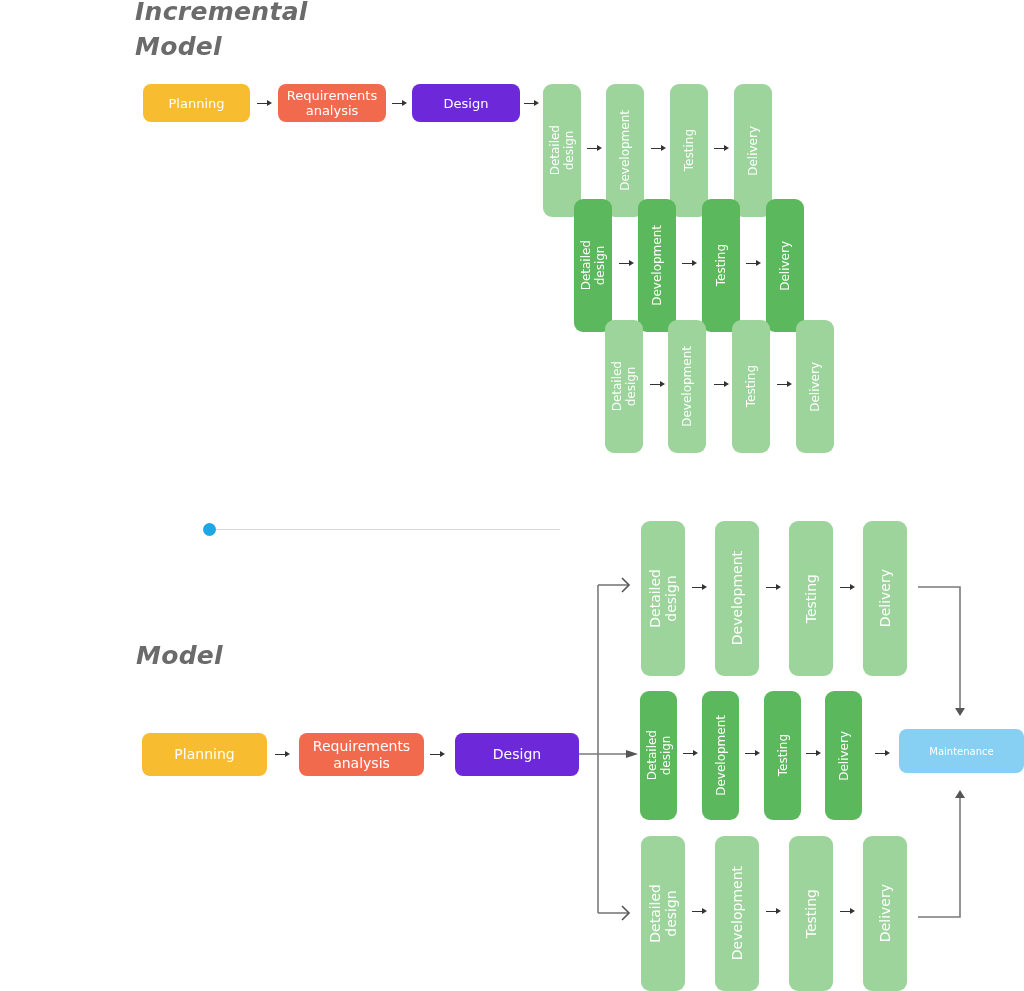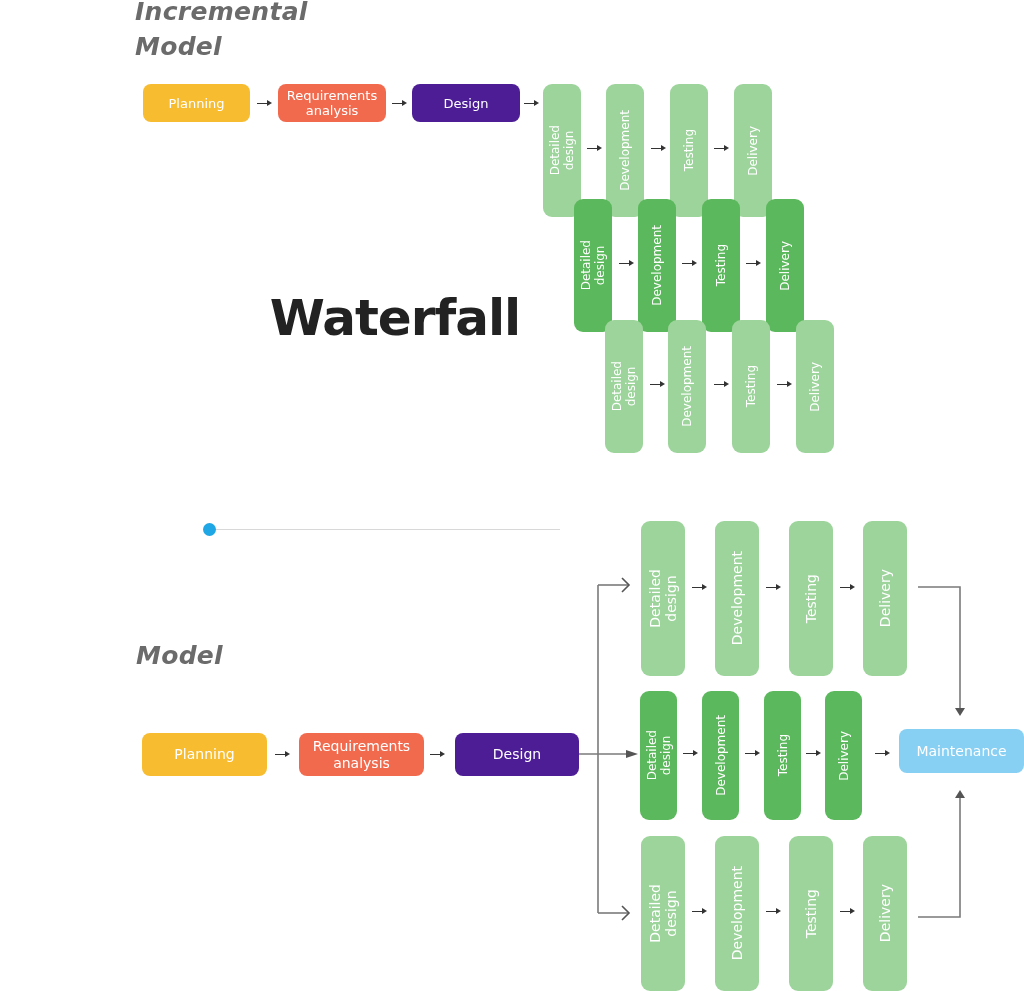--- a/index.html
+++ b/index.html
@@ -34,7 +34,7 @@
     .big .vbox span, .vbox.lg span { font-size: 14px; line-height: 16px; }
     .yellow { background: #f7bc30; }
     .red { background: #f26a4e; }
-    .green { background: #4c1d95; }
+    .green { background: #6d28d9; }
     .light { background: #9dd49c; }
     .dark { background: #5cb85c; }
     .blue { background: #87cff3; }

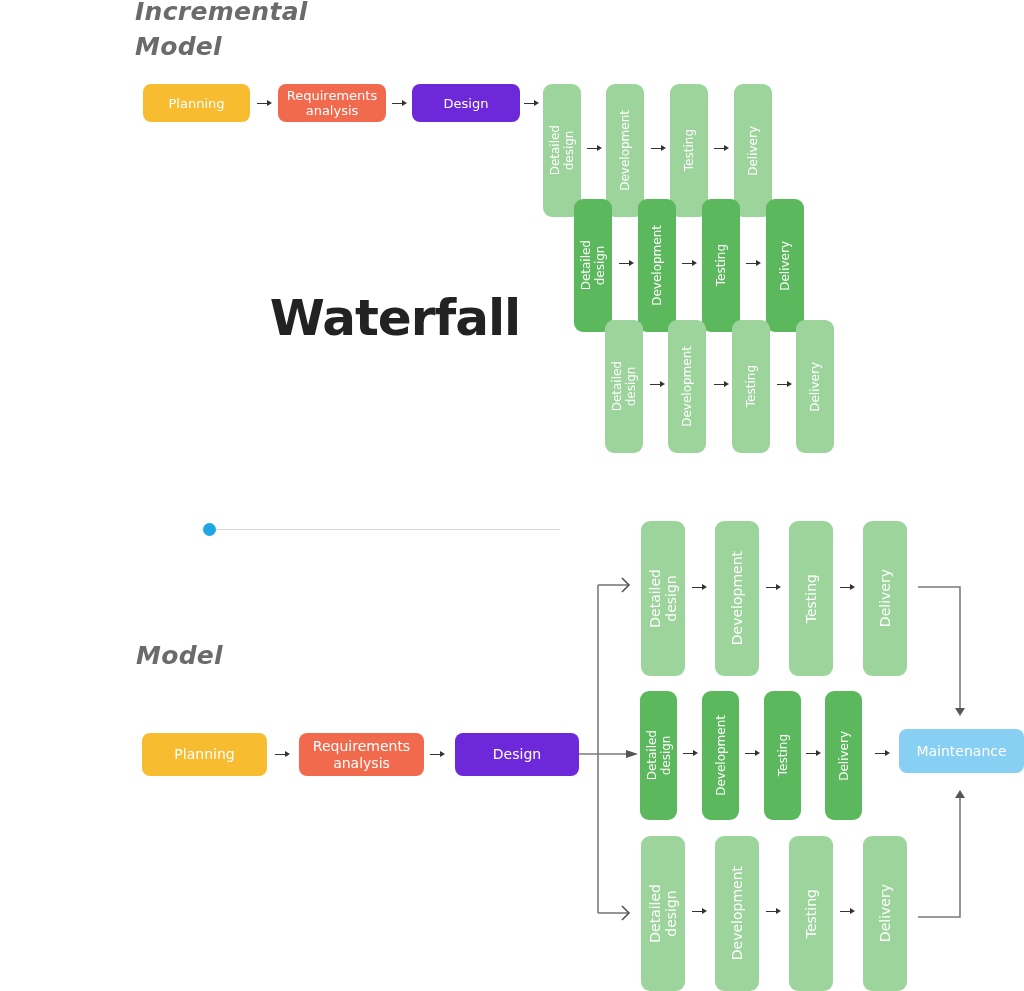--- a/index.html
+++ b/index.html
@@ -133,7 +133,6 @@
 </div>
 
 <div class="main-title" style="top:292px;">
-  <div>Waterfall</div>
 </div>
 
 <div class="abs" style="left:210px; top:529px; width:350px; height:1px; background:#d8d8d8;"></div>

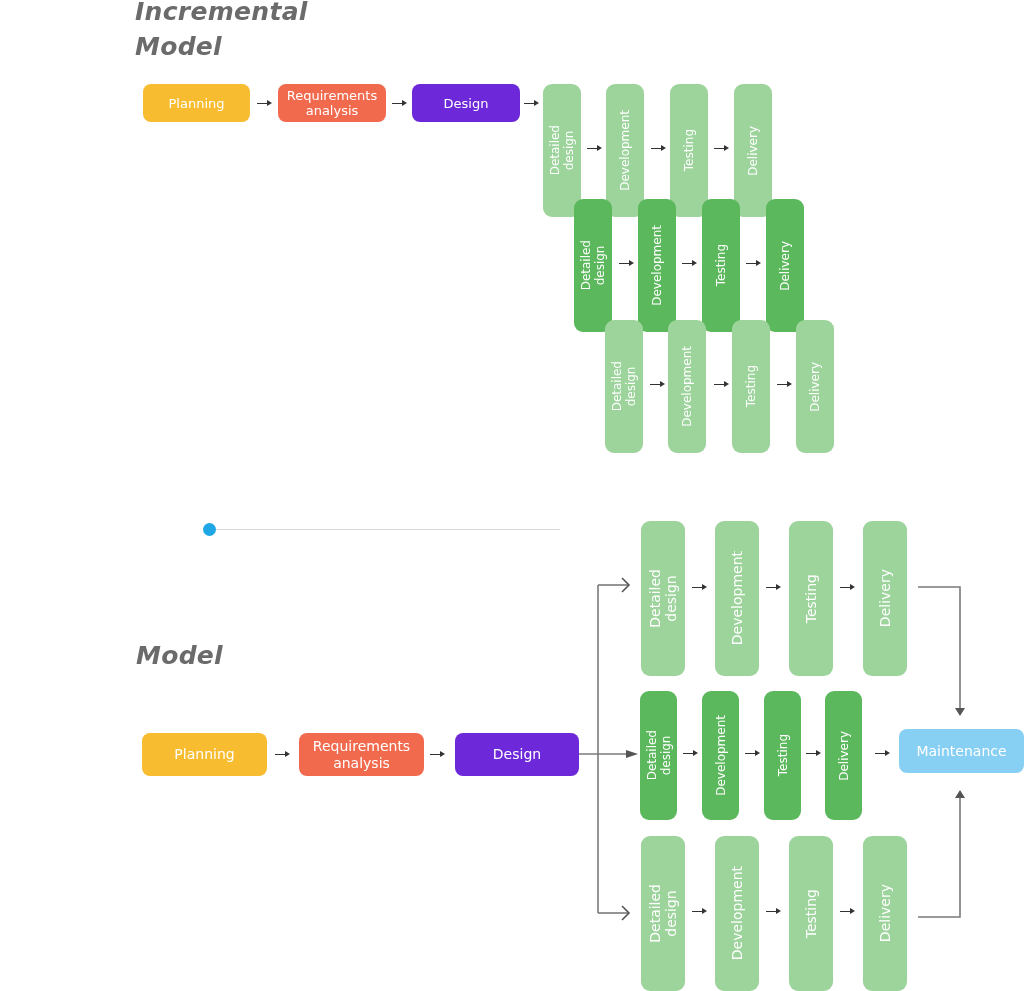--- a/index.html
+++ b/index.html
@@ -233,7 +233,7 @@
     </div>
 </div>
 
-<div class="hbox blue" style="left:899px; top:729px; width:125px; height:44px; font-size:14px;">
+<div class="hbox blue" style="left:899px; top:729px; width:125px; height:44px; font-size:10px;">
   <span>Maintenance</span>
 </div>
 

